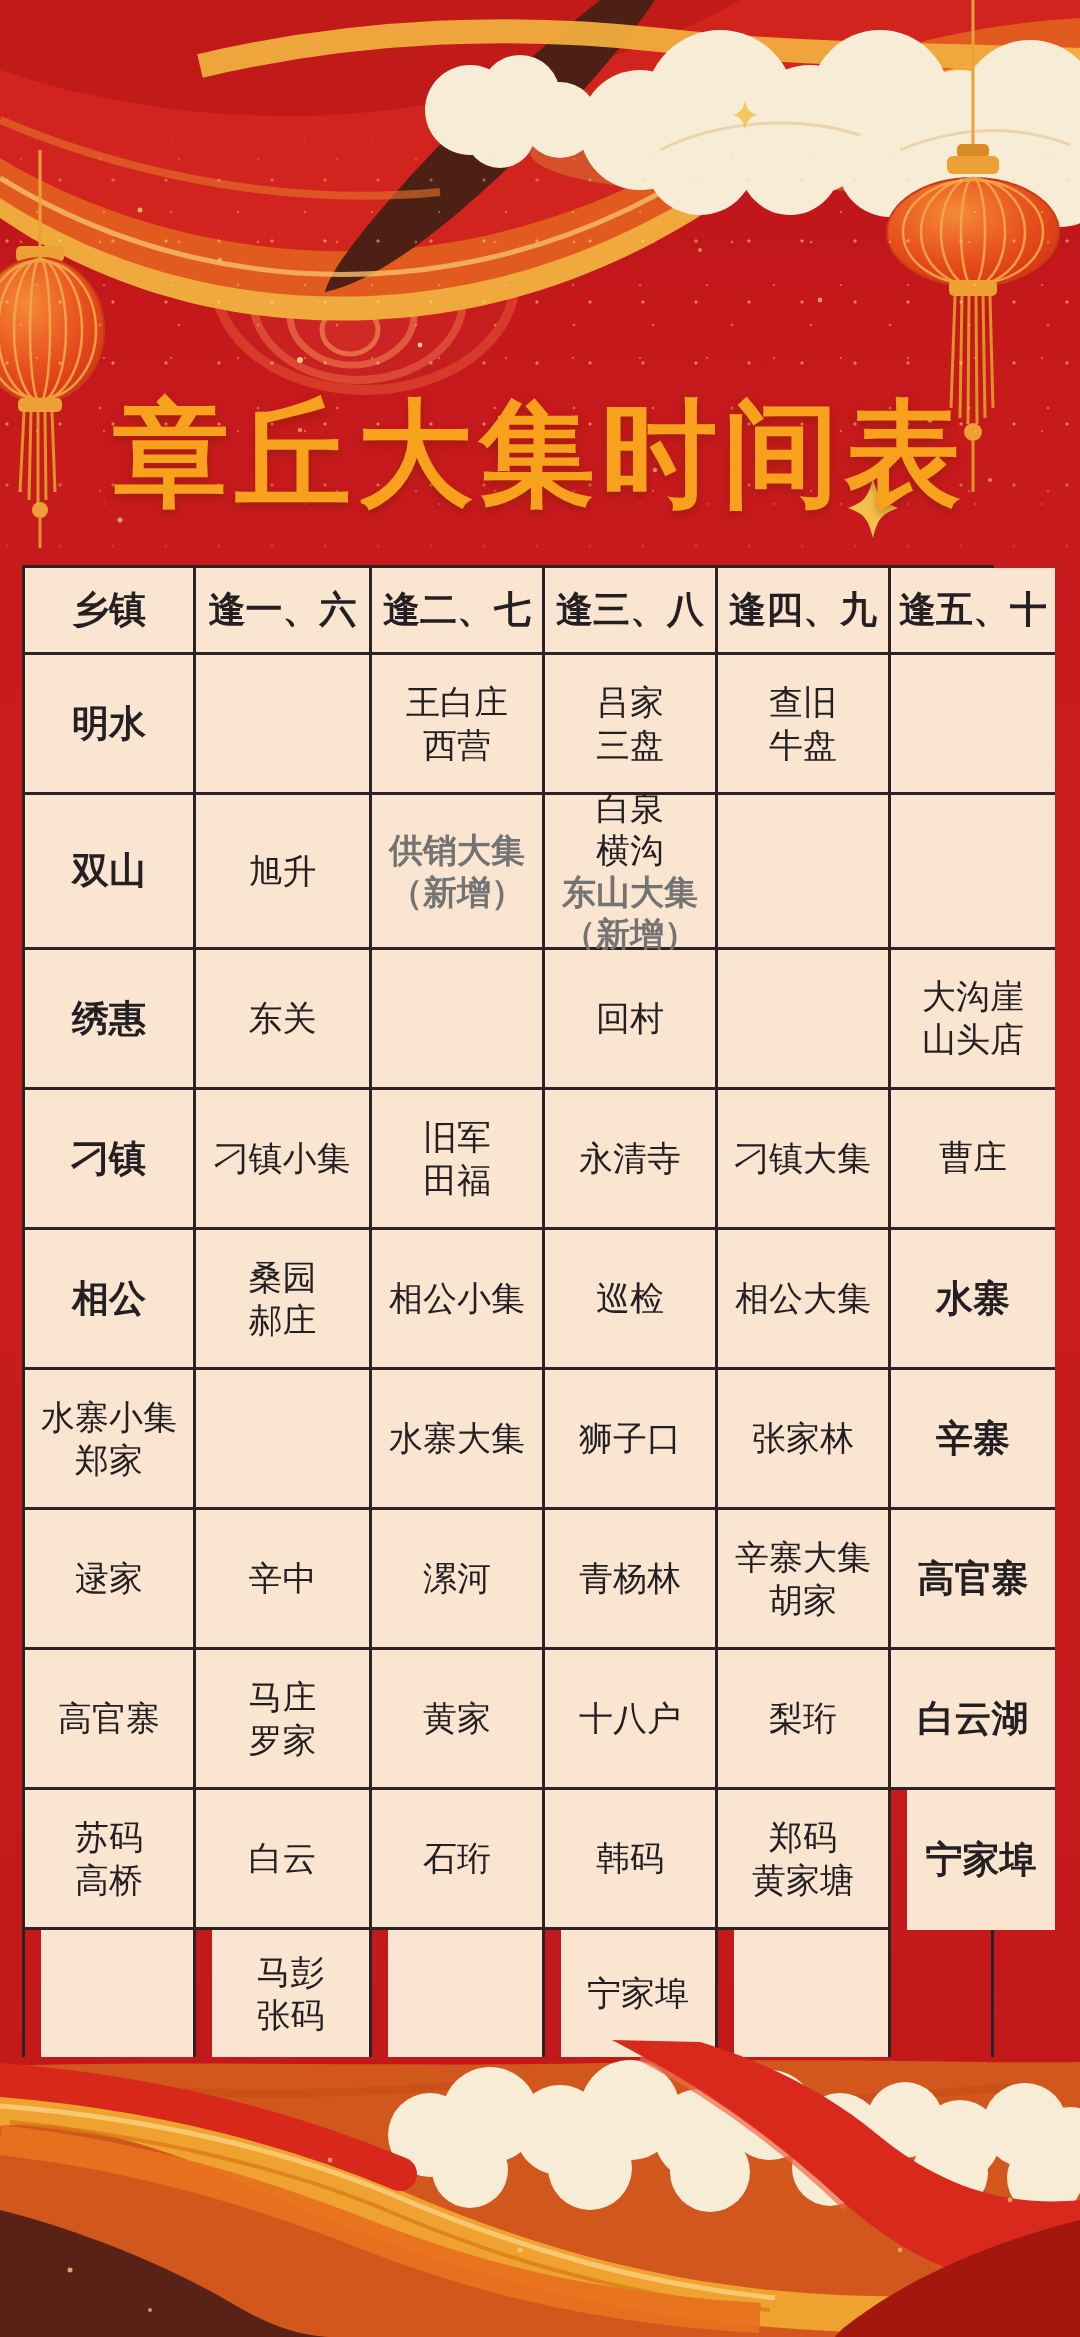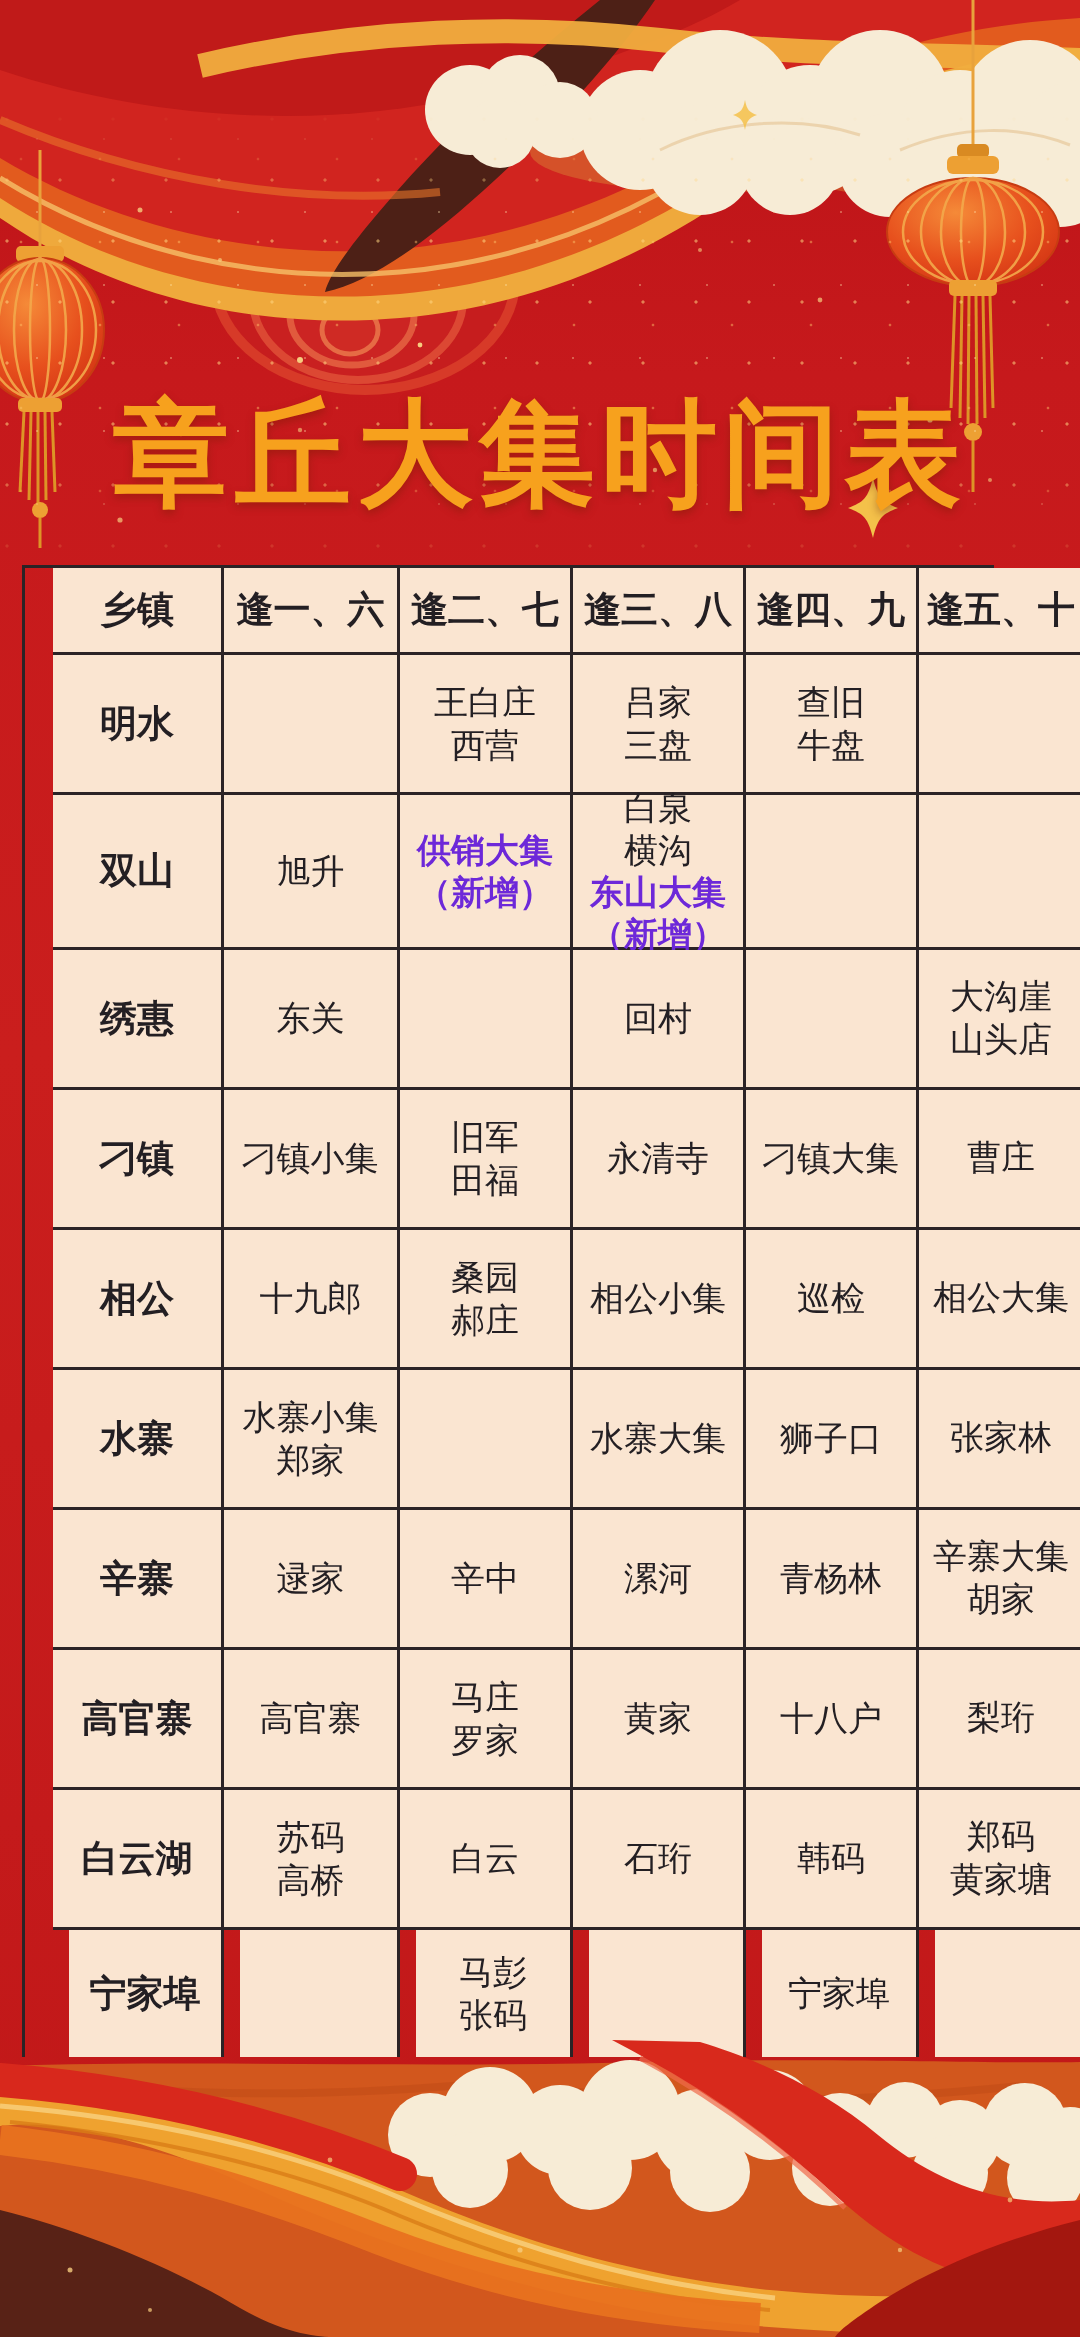--- a/index.html
+++ b/index.html
@@ -23,7 +23,7 @@
   .grid{position:absolute;left:22px;top:565px;width:972px;box-sizing:border-box;
     border:3px solid #2b2326;border-bottom:none;display:grid;
     grid-template-columns:171px 176px 173px 173px 173px 164px;
-    grid-template-rows:87px 140px 155px 140px 140px 140px 140px 140px 140px 140px 127px;padding-left:28px;}
+    grid-template-rows:87px 140px 155px 140px 140px 140px 140px 140px 140px 140px 127px;}
   .c{box-sizing:border-box;background:#fae5d1;border-right:3px solid #2b2326;border-bottom:3px solid #2b2326;
     display:flex;flex-direction:column;align-items:center;justify-content:center;
     text-align:center;font-size:34px;color:#231f23;overflow:visible;}

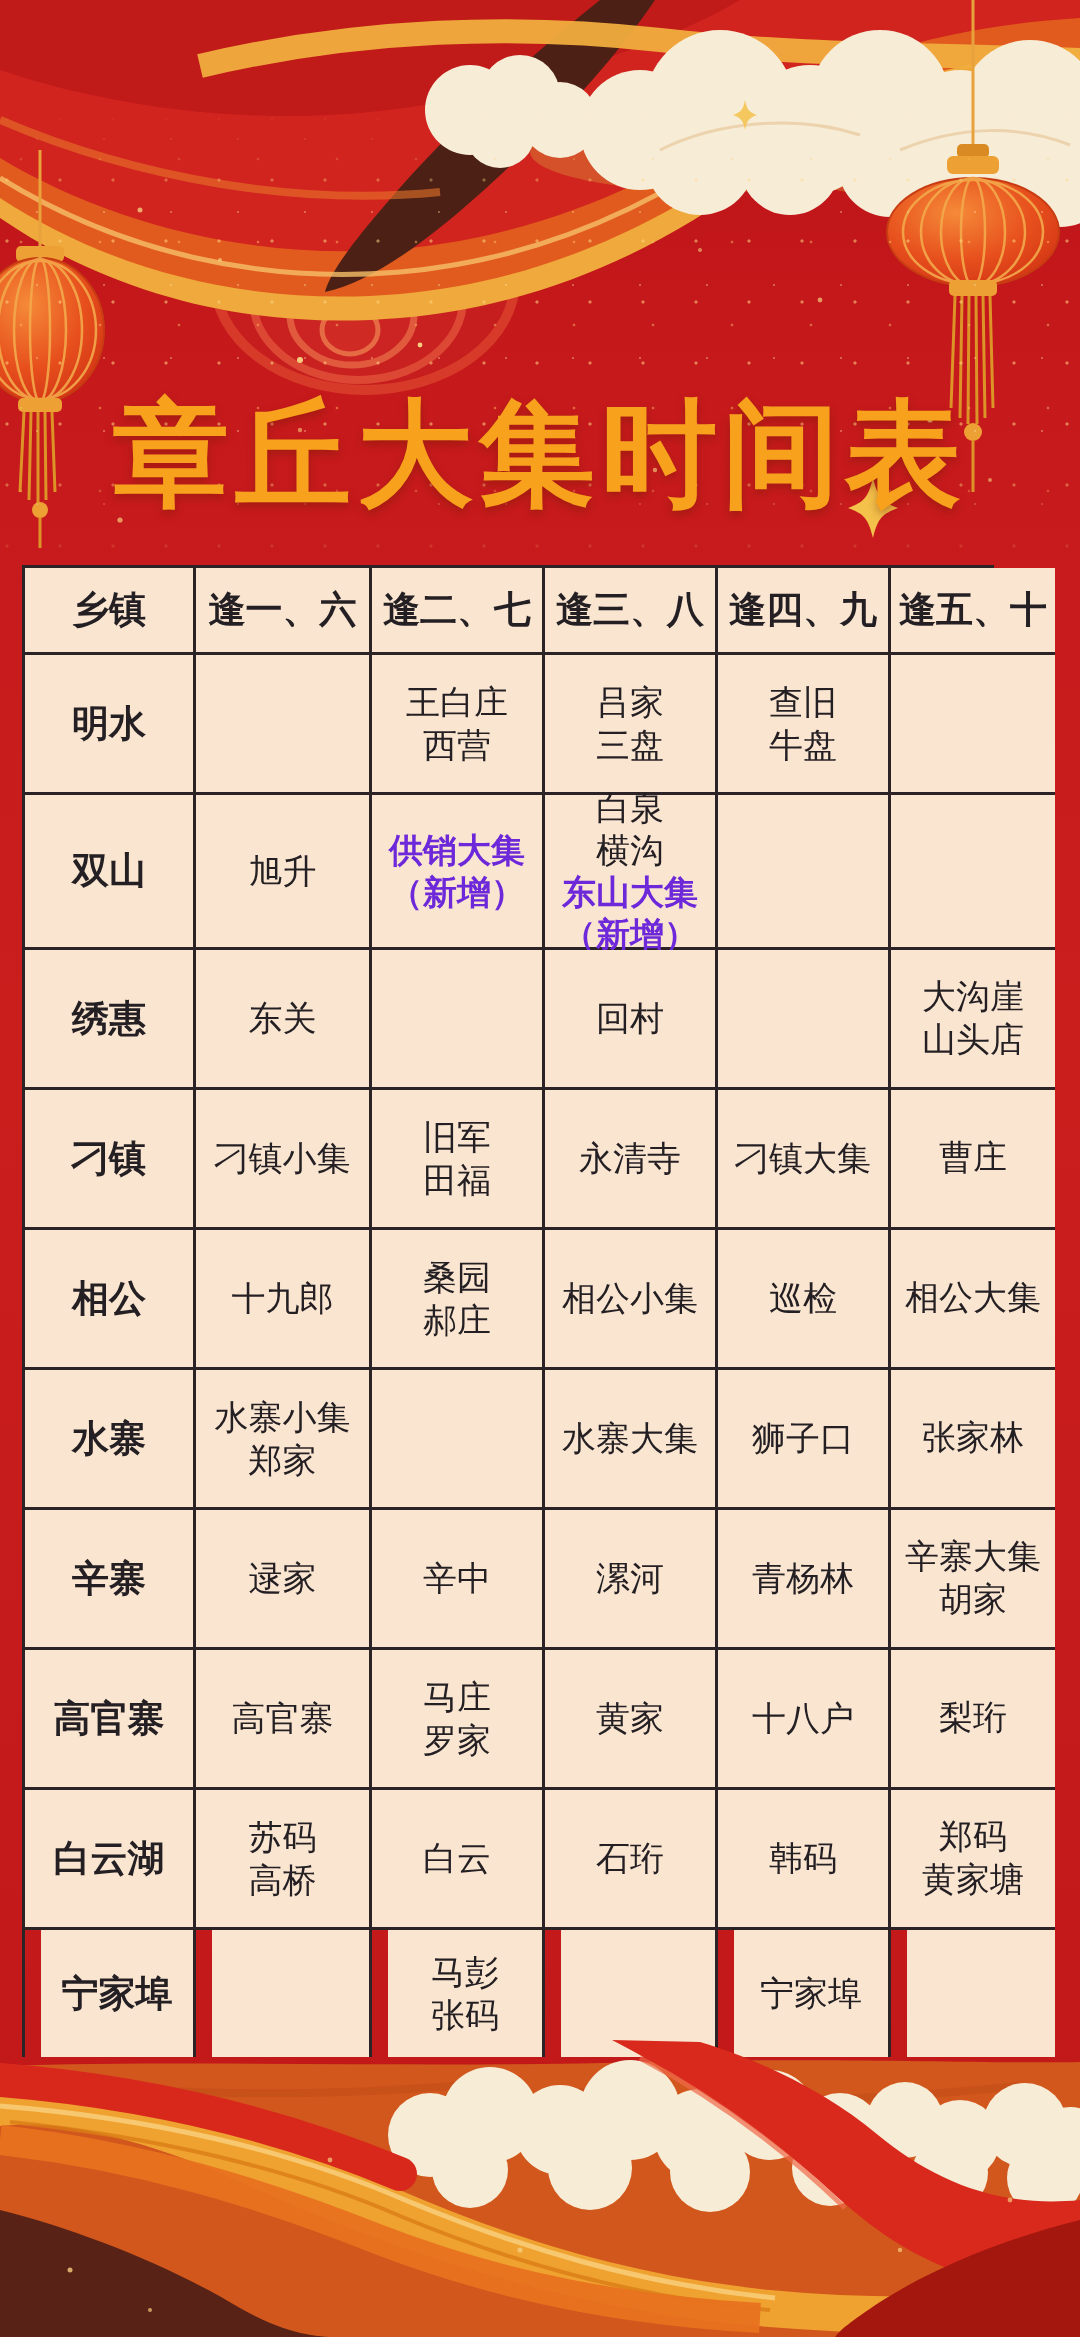--- a/index.html
+++ b/index.html
@@ -31,7 +31,7 @@
   .c.lastrow{border-bottom:none;margin-left:16px;}
   .c.head,.c.town{font-weight:700;font-size:37px;}
   .seg{line-height:1.24;}
-  .seg.red{color:#6d28d9;font-weight:700;}
+  .seg.red{color:#737373;font-weight:700;}
 </style>
 </head>
 <body>

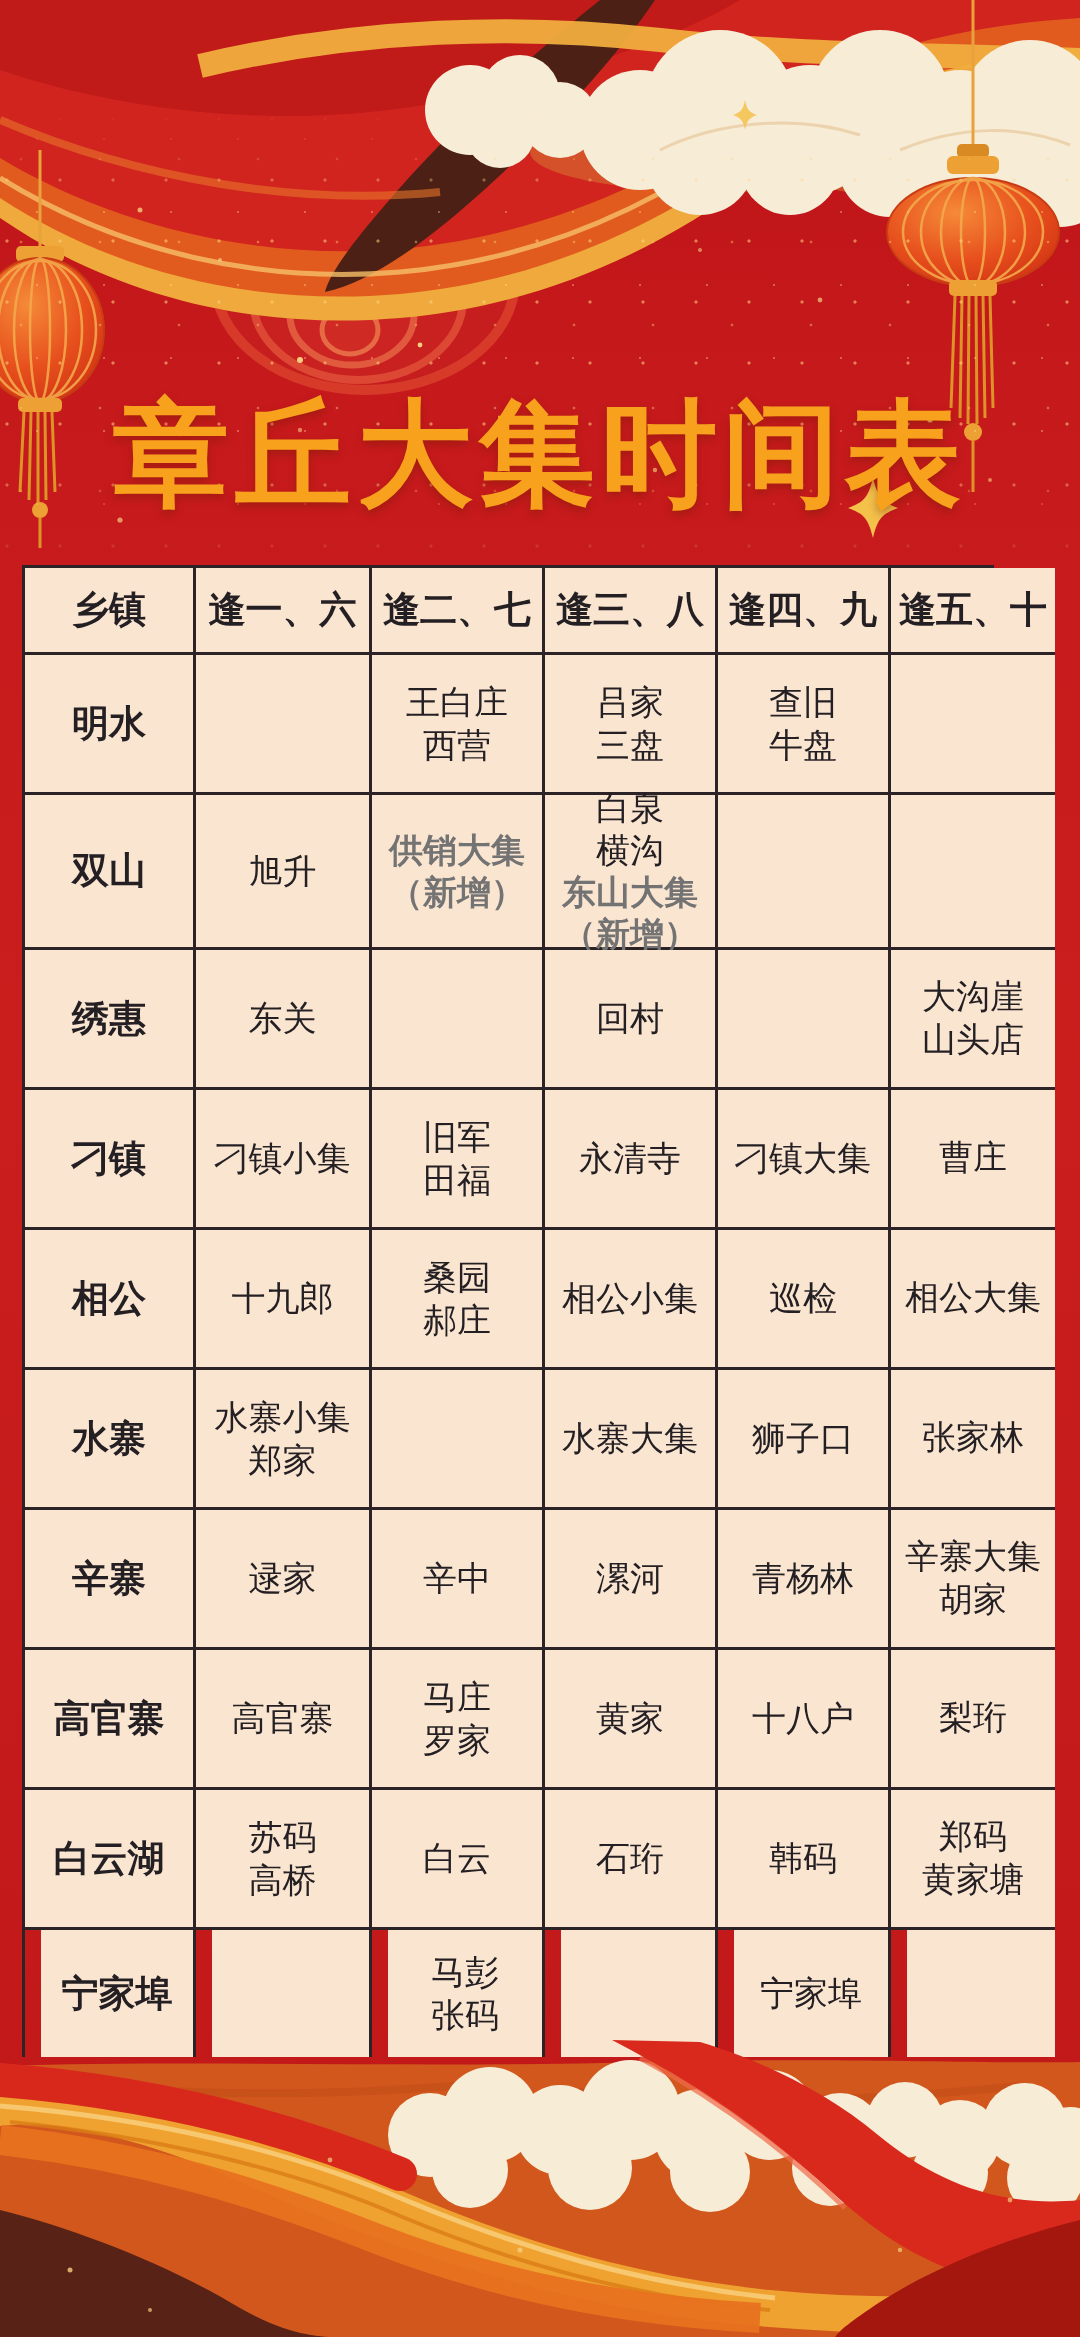--- a/index.html
+++ b/index.html
@@ -222,9 +222,6 @@
       </div>
       <div class="c town">相公</div>
       <div class="c">
-        <div class="seg">十九郎</div>
-      </div>
-      <div class="c">
         <div class="seg">桑园<br>郝庄</div>
       </div>
       <div class="c">

